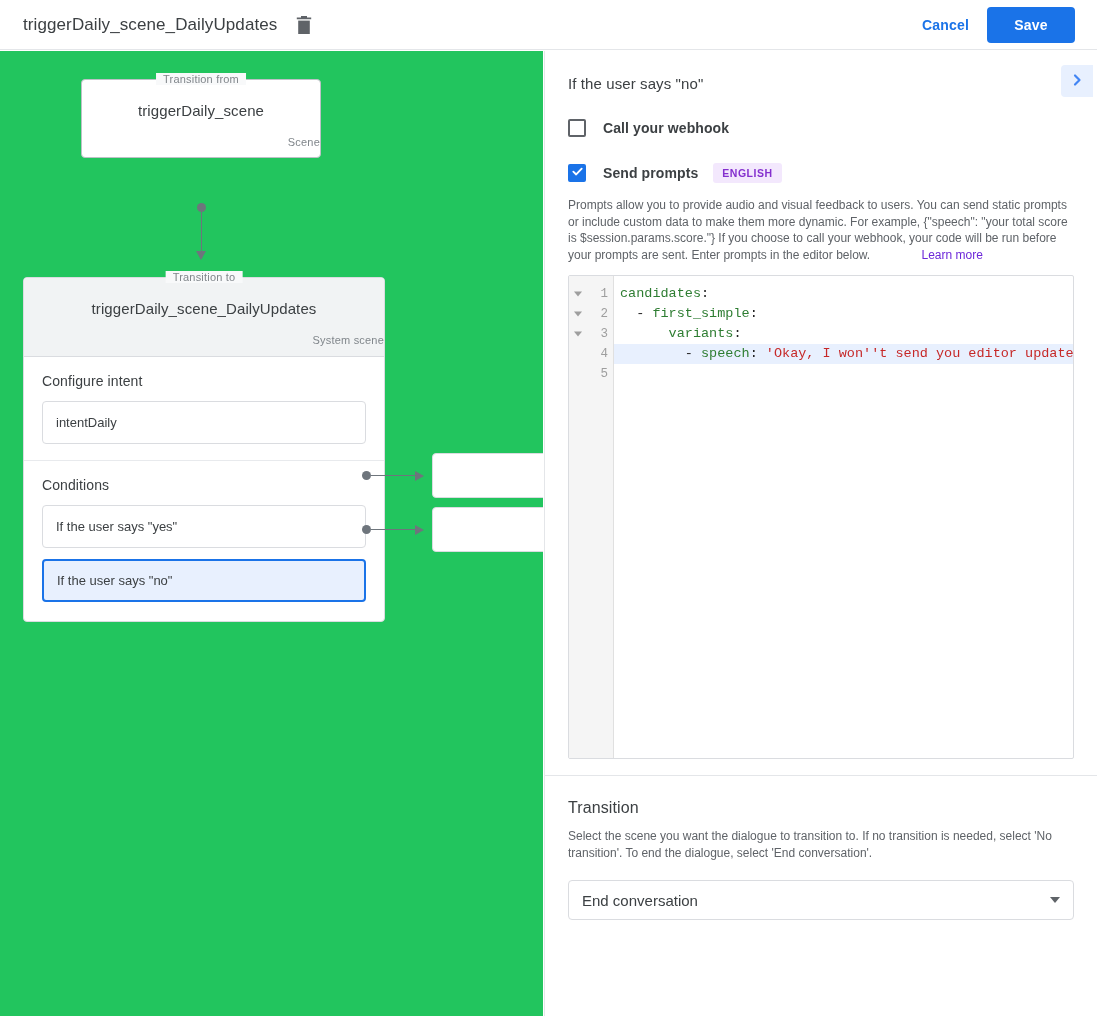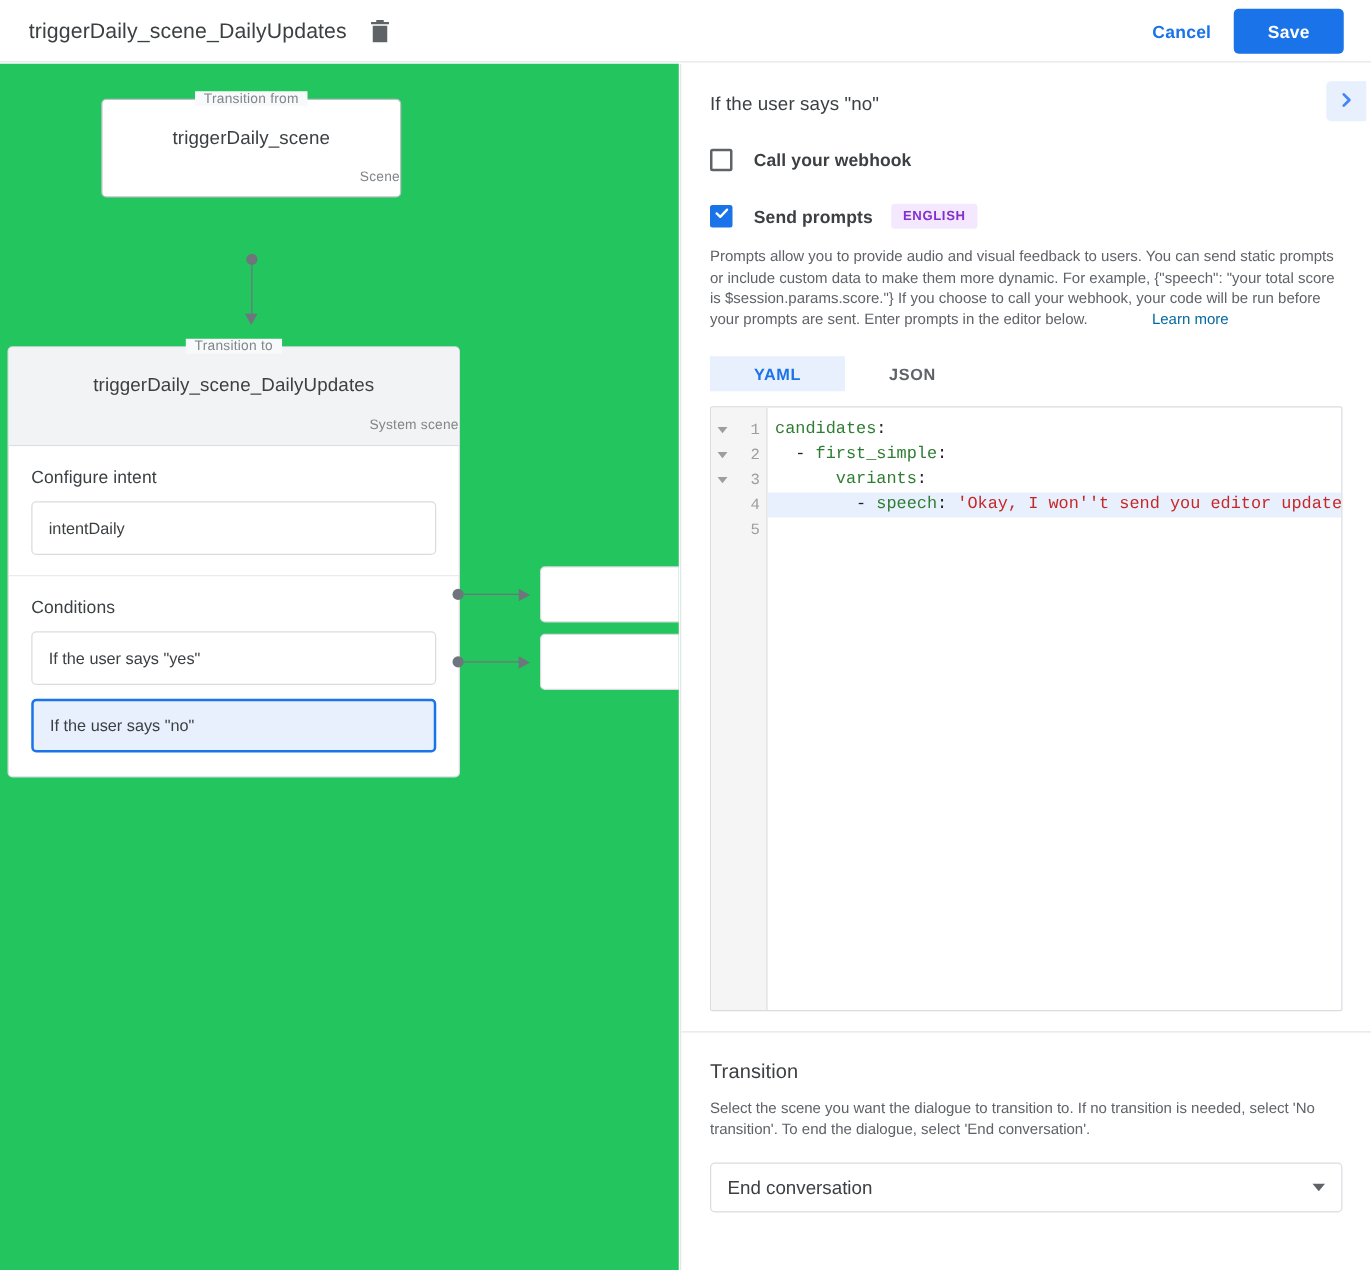--- a/index.html
+++ b/index.html
@@ -289,7 +289,7 @@
     line-height: 16.5px;
     color: #5f6368;
   }
-  .help-link { color: #0369a1; text-decoration: none; cursor: pointer; padding-left: 48px; }
+  .help-link { color: #6d28d9; text-decoration: none; cursor: pointer; padding-left: 48px; }
 
   .tabs {
     margin-top: 22px;

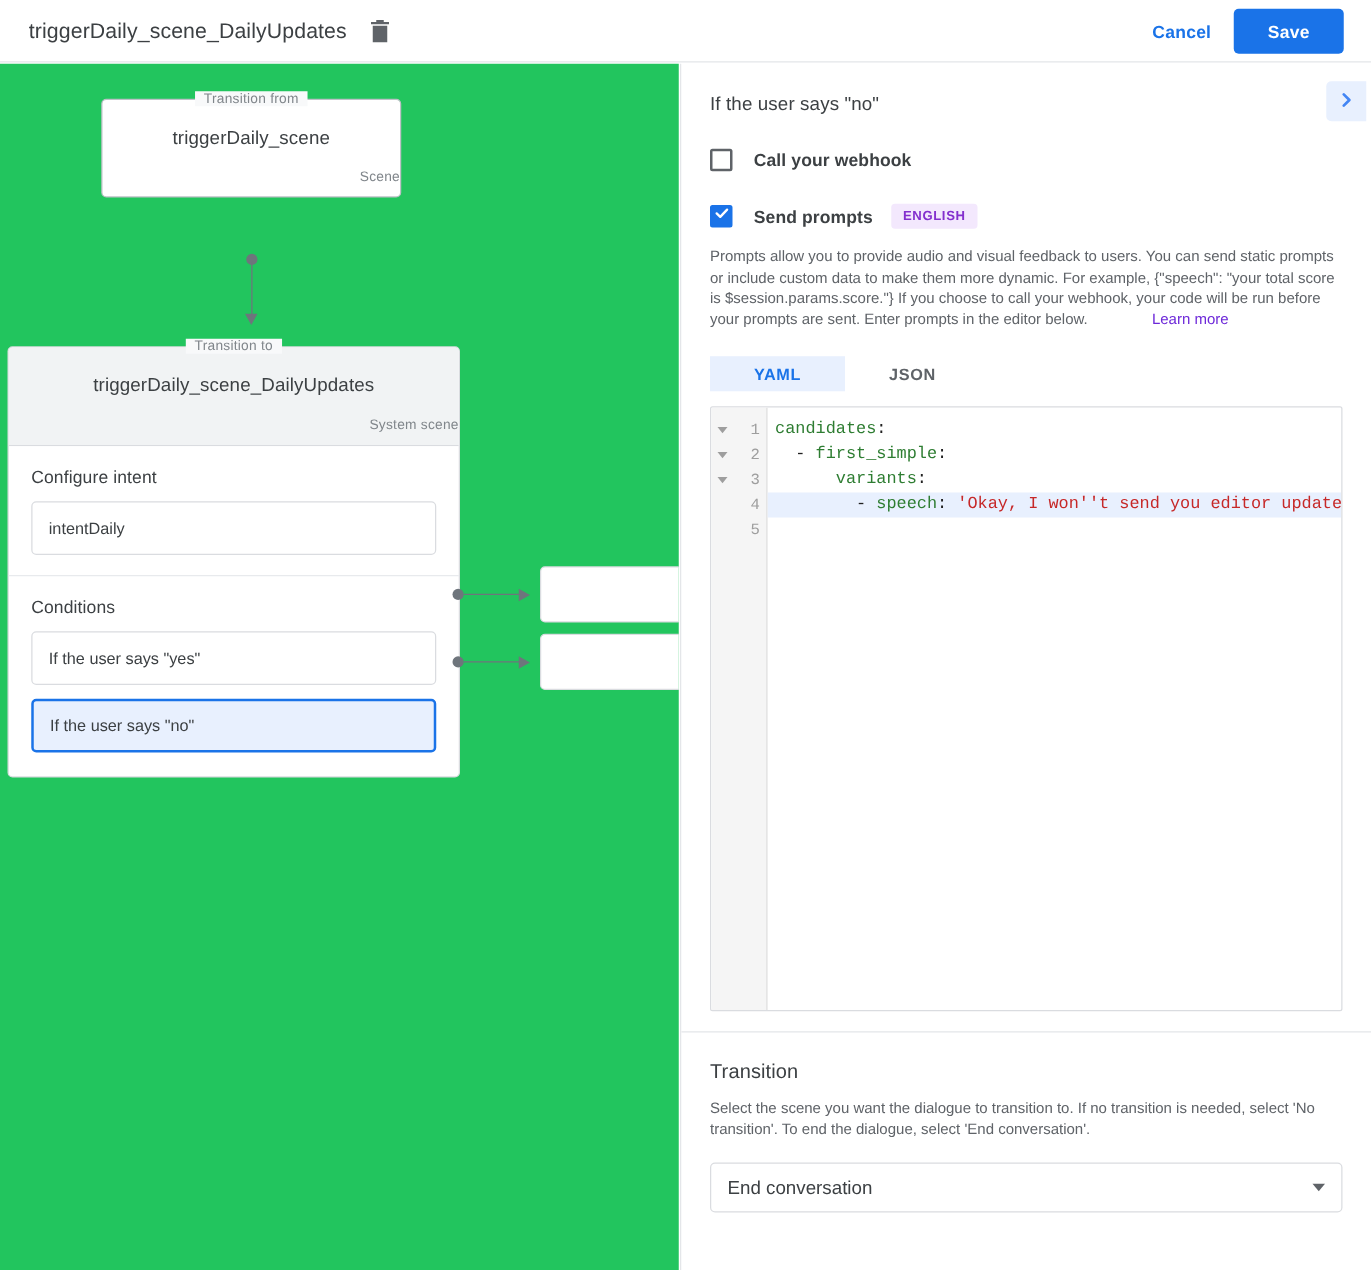--- a/index.html
+++ b/index.html
@@ -136,7 +136,7 @@
   
   .node-to {
     position: absolute;
-    left: 6px; top: 226px;
+    left: 23px; top: 226px;
     width: 362px; height: 345px;
     background: #ffffff;
     border: 1px solid #dadce0;

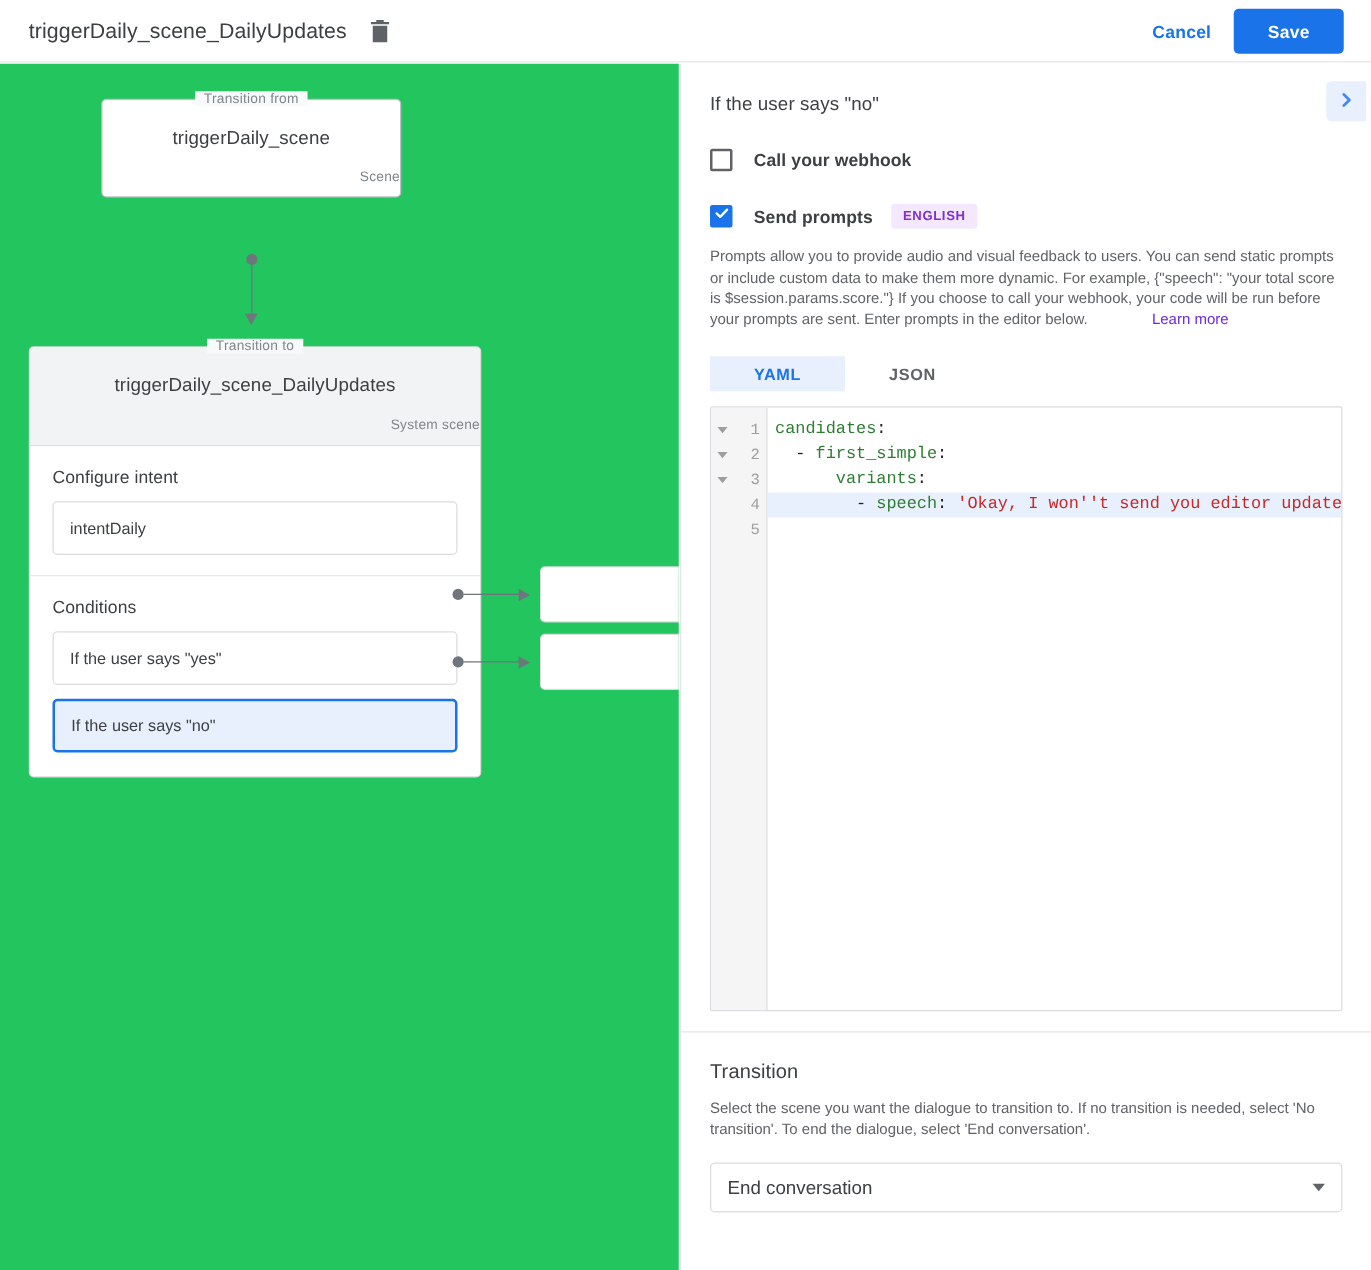--- a/index.html
+++ b/index.html
@@ -531,10 +531,6 @@
       <a class="help-link">Learn more</a>
     </div>
 
-    <div class="tabs">
-      <button class="tab active">YAML</button>
-      <button class="tab">JSON</button>
-    </div>
 
     <div class="editor">
       <div class="gutter">

